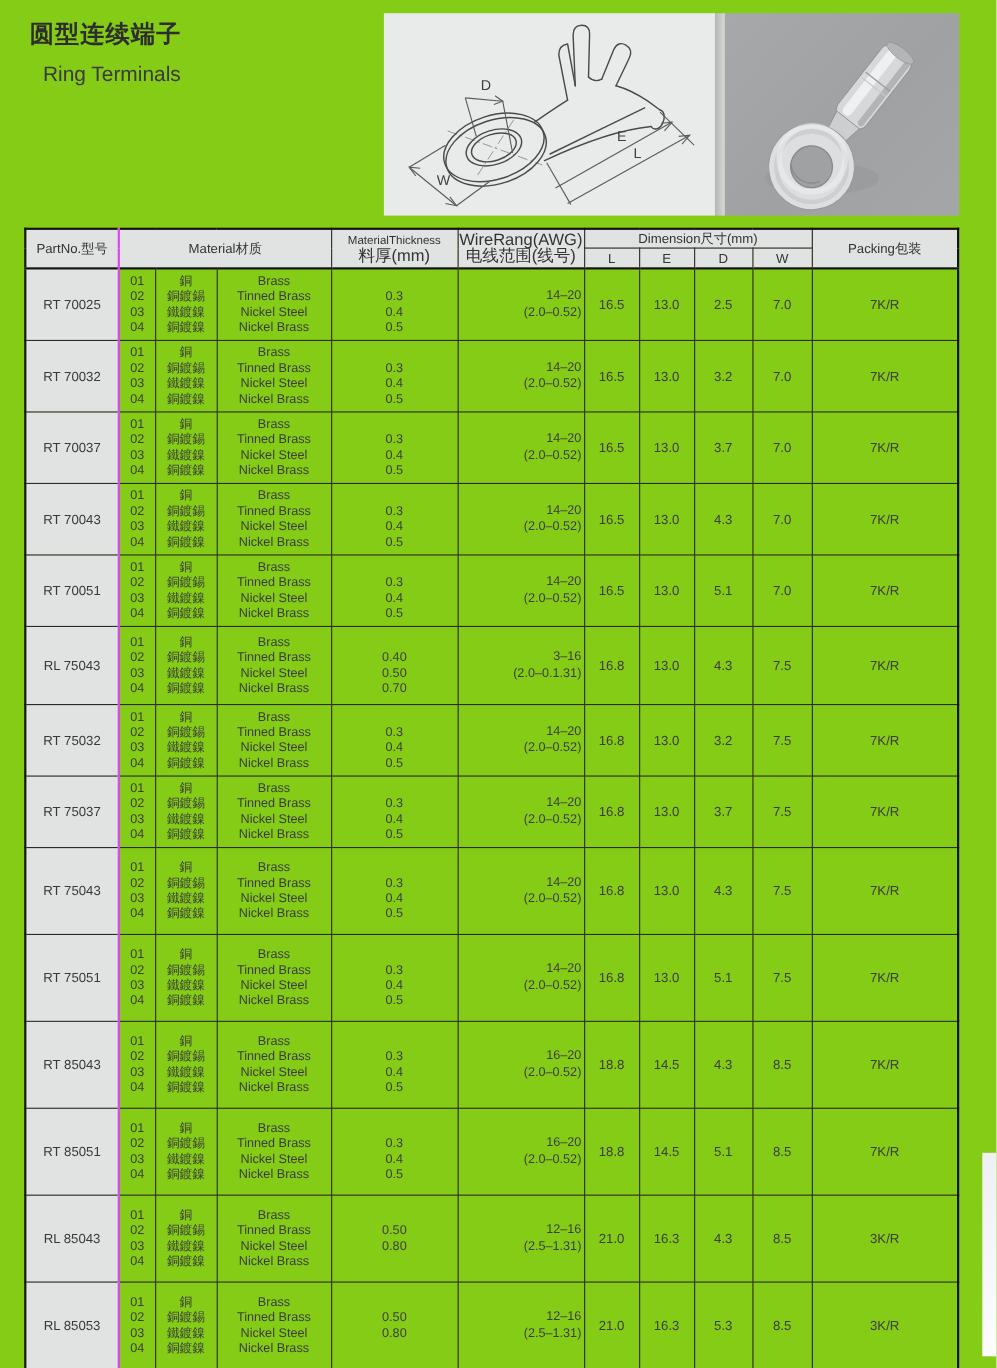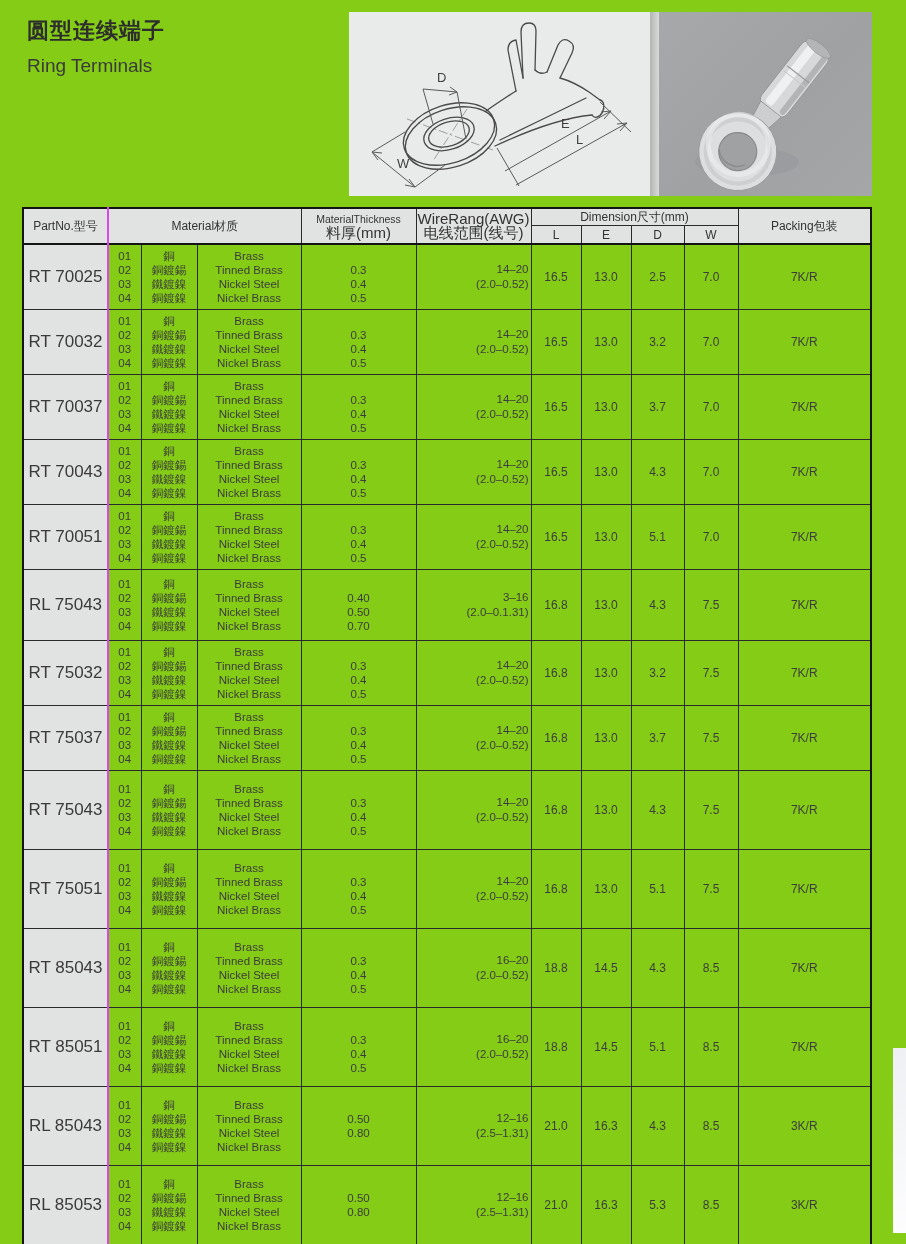--- a/index.html
+++ b/index.html
@@ -11,7 +11,7 @@
   
   .title-block { position:absolute; left:27px; top:16px; }
   .title-zh { font-size:22px; font-weight:bold; color:#2d2d2d; margin:0 0 9px 0; letter-spacing:1px; }
-  .title-en { font-size:19px; color:#3a3a3a; margin:0; }
+  .title-en { font-size:19px; color:#3a3a3a; margin:12px; }
 
   
   .panel-diagram {

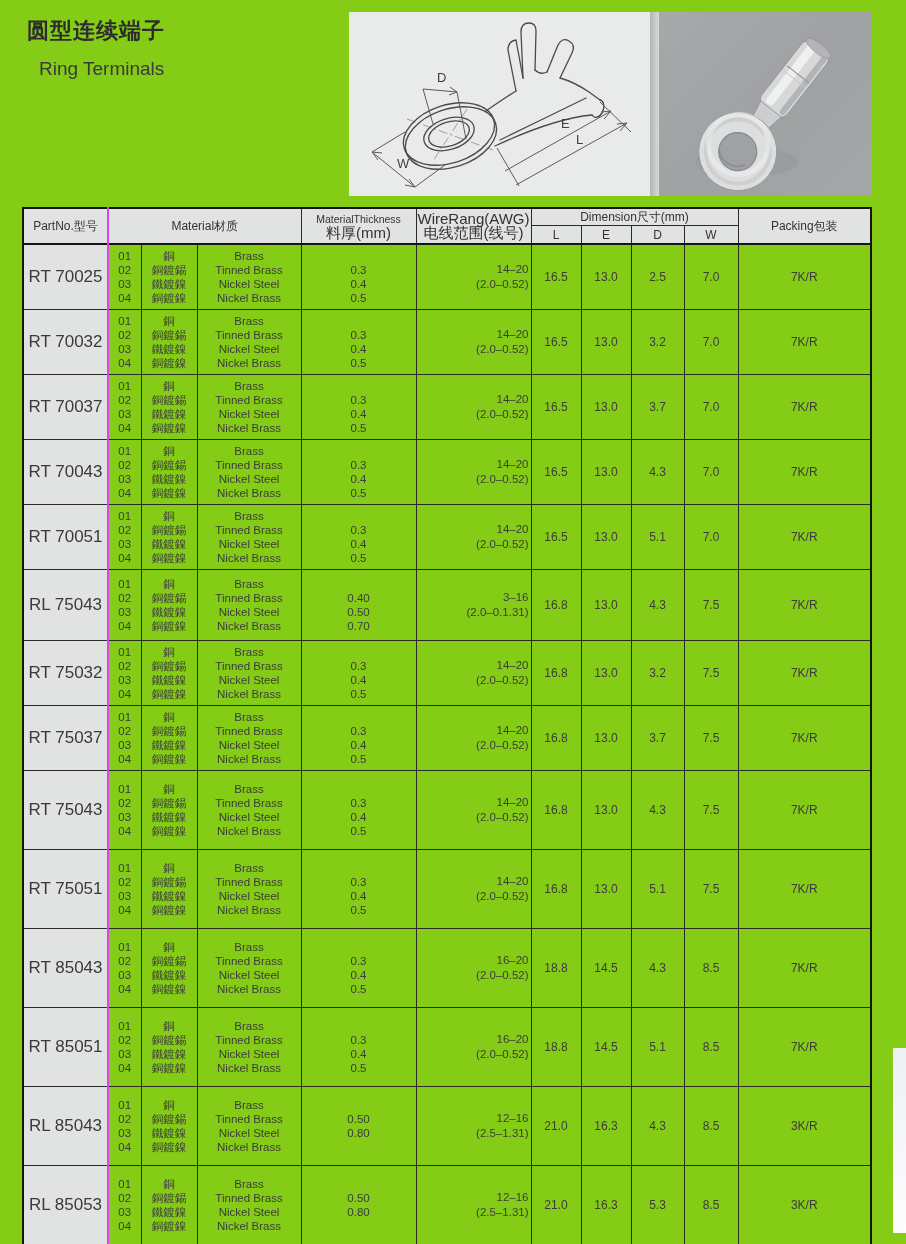--- a/index.html
+++ b/index.html
@@ -49,7 +49,7 @@
   .spec tbody tr:first-child td { border-top:2px solid #141414; }
   .spec td { padding:4px 2px; color:#3c3c3c; }
   .spec td .ln { line-height:14px; height:14px; font-size:11.5px; white-space:nowrap; }
-  .spec td.part { background:#e1e2e2; font-size:17px; color:#3a3a3a; }
+  .spec td.part { background:#e1e2e2; font-size:12px; color:#3a3a3a; }
   .spec td.wire .wln { line-height:15px; font-size:11.5px;text-align:right; }
   .spec td.dim, .spec td.pack { font-size:12px; }
   .spec tr.mid td { padding-top:7px; padding-bottom:7px; }

